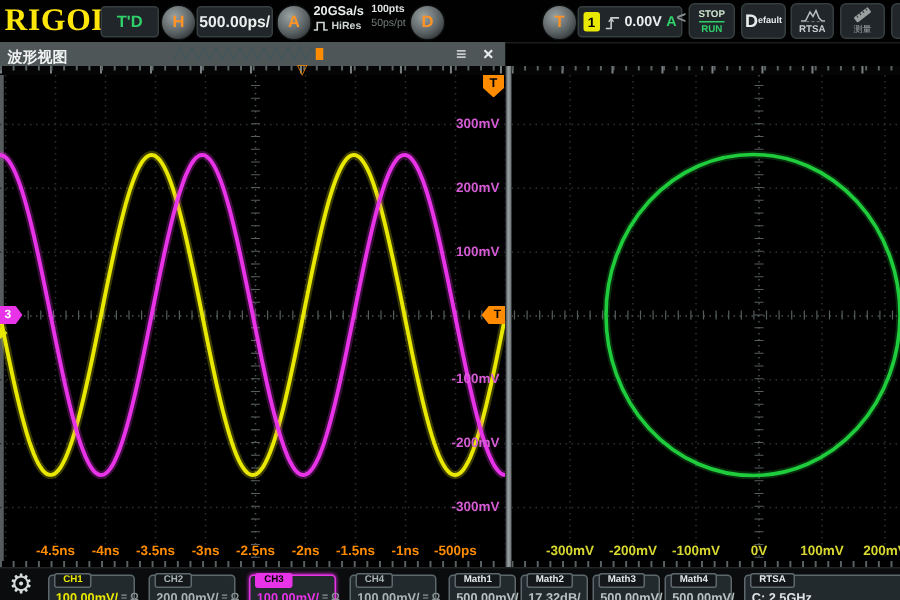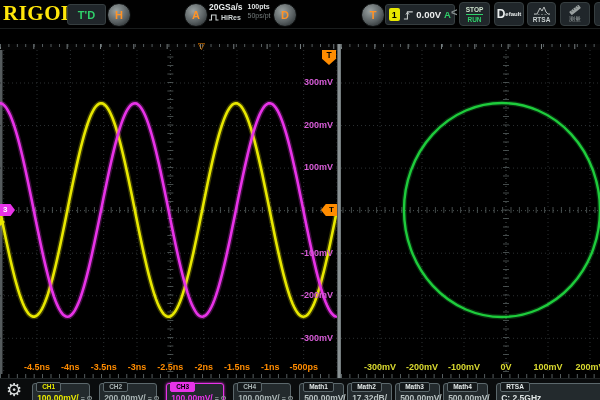--- a/index.html
+++ b/index.html
@@ -102,6 +102,7 @@
     <div class="logo">RIGOL</div>
     <div class="chip td-chip">T'D</div>
     <div class="knob" style="left:107px;top:3px;">H</div>
+    <div class="chip tb-chip">500.00ps/</div>
     <div class="knob" style="left:184px;top:3px;">A</div>
     <div class="acq">
       <div class="c1">

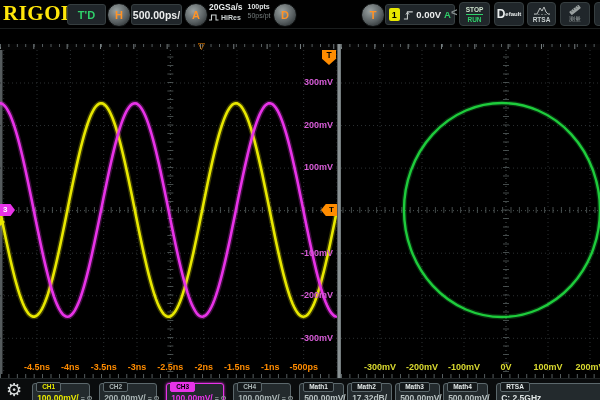--- a/index.html
+++ b/index.html
@@ -163,6 +163,15 @@
   <div class="main">
 
     <section class="panel panel-left">
+      <div class="phead">
+        <span class="ptitle">波形视图</span>
+        <svg class="preview" id="zigzag" width="101" height="12" viewBox="0 0 101 12">
+            <path d="M0 10 L4 2 L8 10 L12 2 L16 10 L20 2 L24 10 L28 2 L32 10 L36 2 L40 10 L44 2 L48 10 L52 2 L56 10 L60 2 L64 10 L68 2 L72 10 L76 2 L80 10 L84 2 L88 10 L92 2 L96 10 " stroke="#45565a" stroke-width="1.3" fill="none"></path>
+            <rect x="94.5" y="2" width="5" height="8" fill="#ff8c00"></rect>
+          </svg>
+        <span class="hic menu-ic">≡</span>
+        <span class="hic close-ic">×</span>
+      </div>
       <div class="ruler"></div>
       <svg class="gsvg" id="wave-svg" width="337" height="324" viewBox="0 0 337 324">
           <rect x="0" y="0" width="2.5" height="324" fill="#565c5e"></rect>

